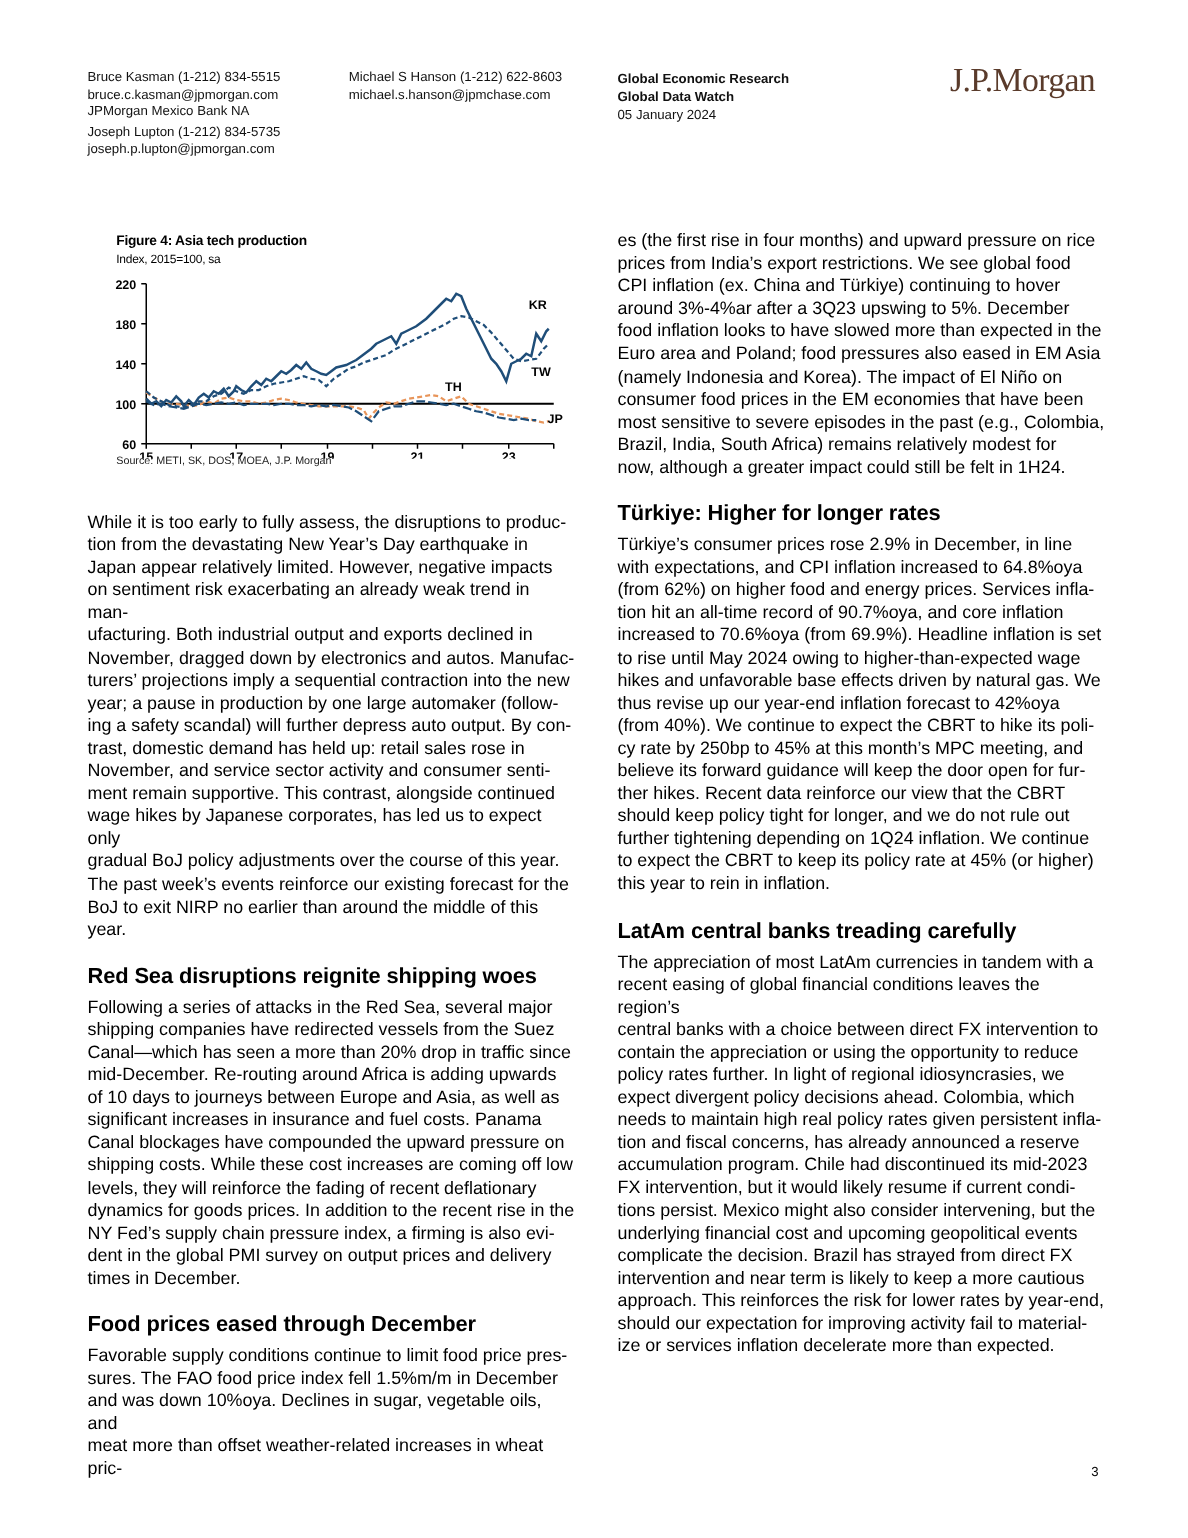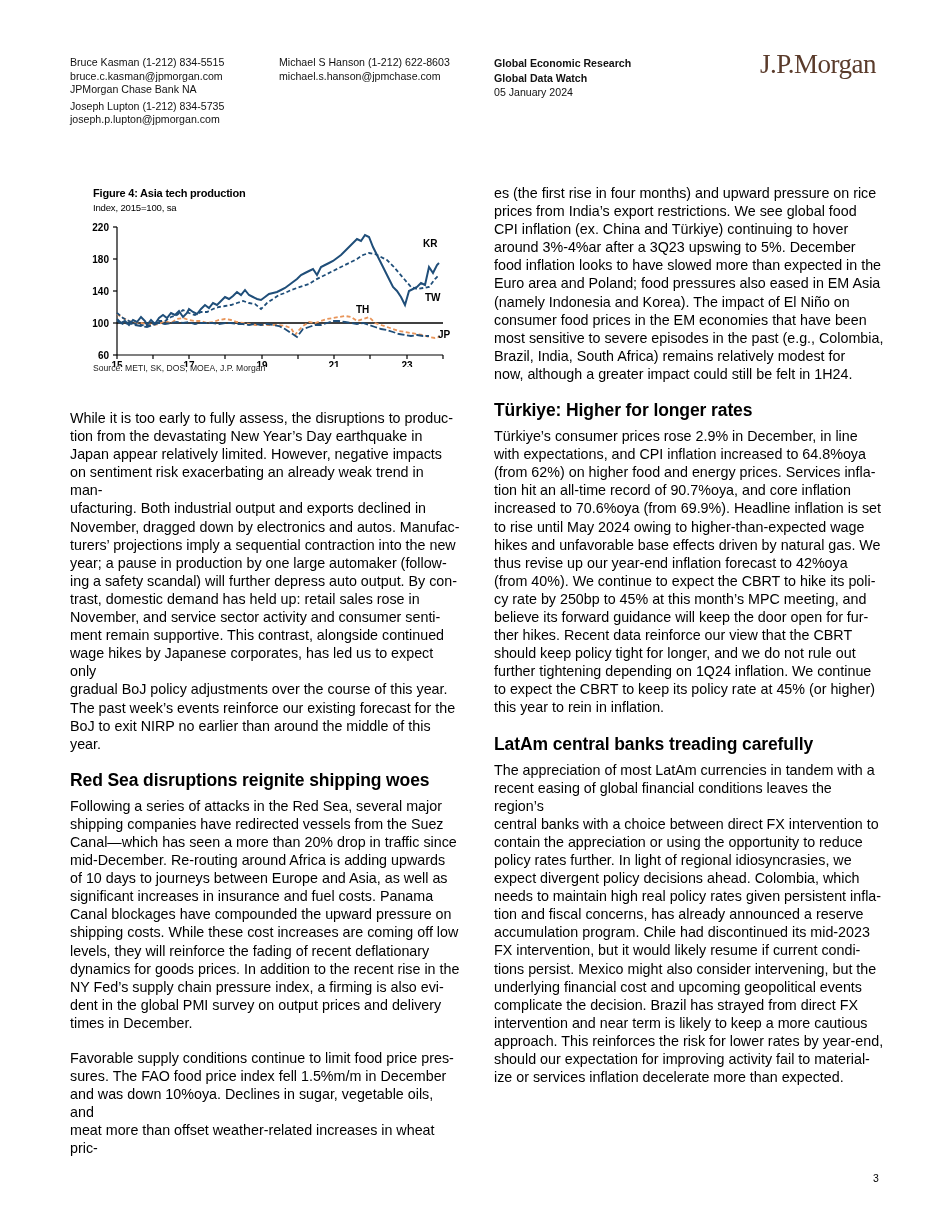--- a/index.html
+++ b/index.html
@@ -32,7 +32,7 @@
 <div class="hdr-block" style="left:70px; top:56px;">
   <div>Bruce Kasman  (1-212) 834-5515</div>
   <div>bruce.c.kasman@jpmorgan.com</div>
-  <div>JPMorgan Chase Bank NA</div>
+  <div>JPMorgan Mexico Bank NA</div>
   <div class="hdr-gap">Joseph Lupton  (1-212) 834-5735</div>
   <div>joseph.p.lupton@jpmorgan.com</div>
 </div>

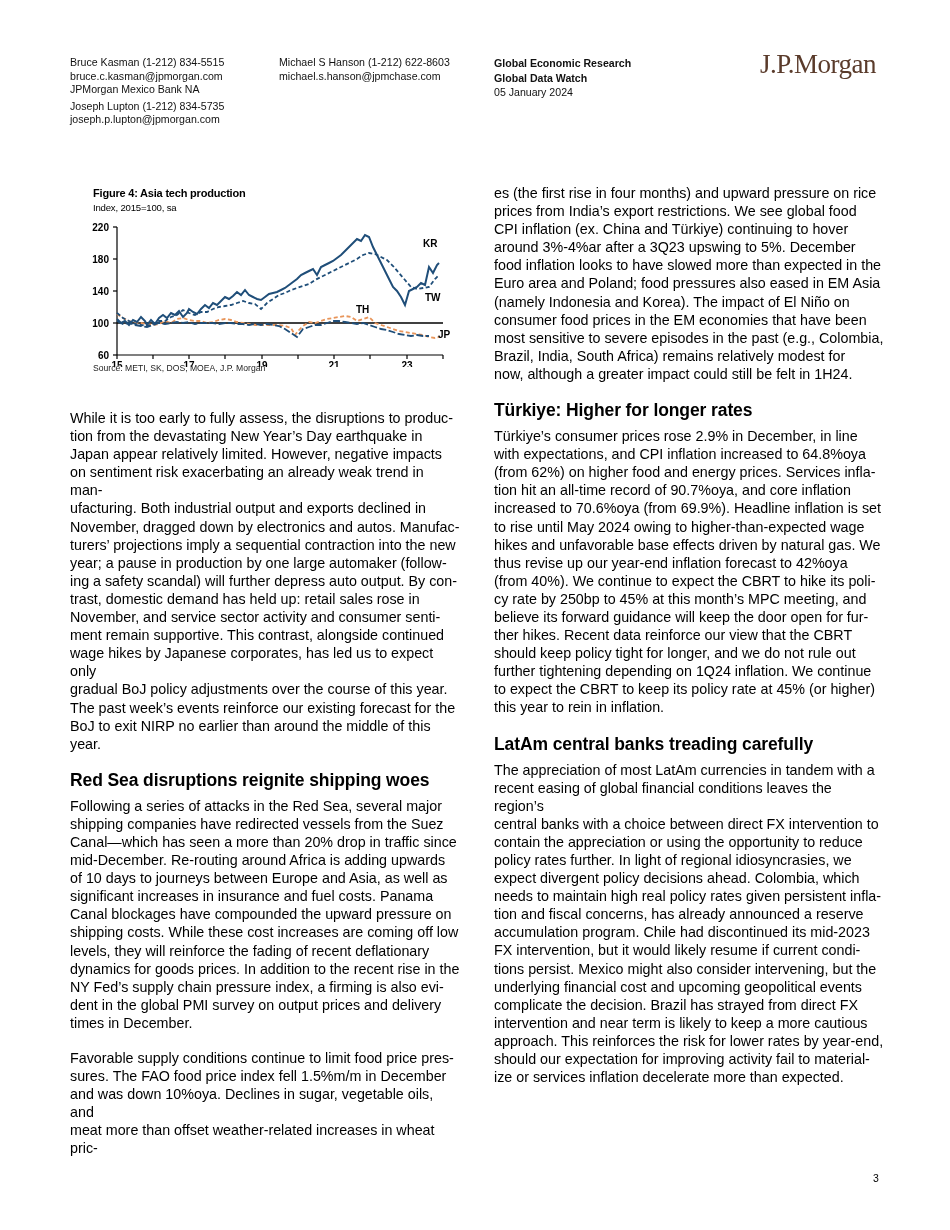--- a/index.html
+++ b/index.html
@@ -152,6 +152,7 @@
 times in December.</p>
   </section>
   <section style="margin-top:17px;">
+    <h2>Food prices eased through December</h2>
     <p class="body" style="white-space:pre-line;">Favorable supply conditions continue to limit food price pres-
 sures. The FAO food price index fell 1.5%m/m in December
 and was down 10%oya. Declines in sugar, vegetable oils, and

